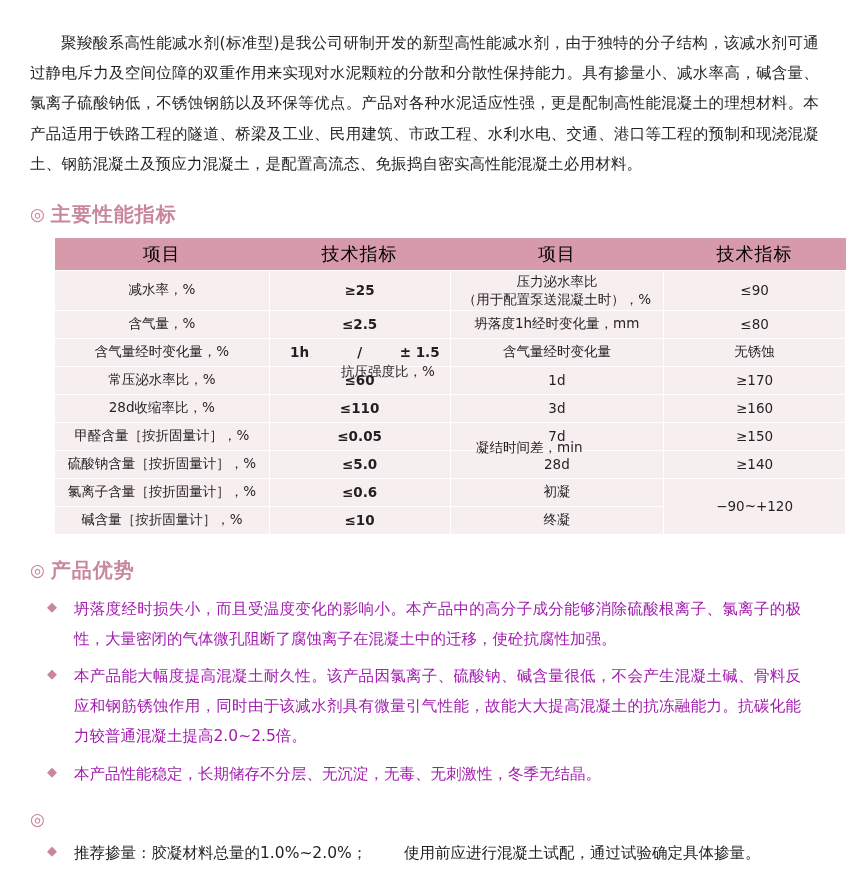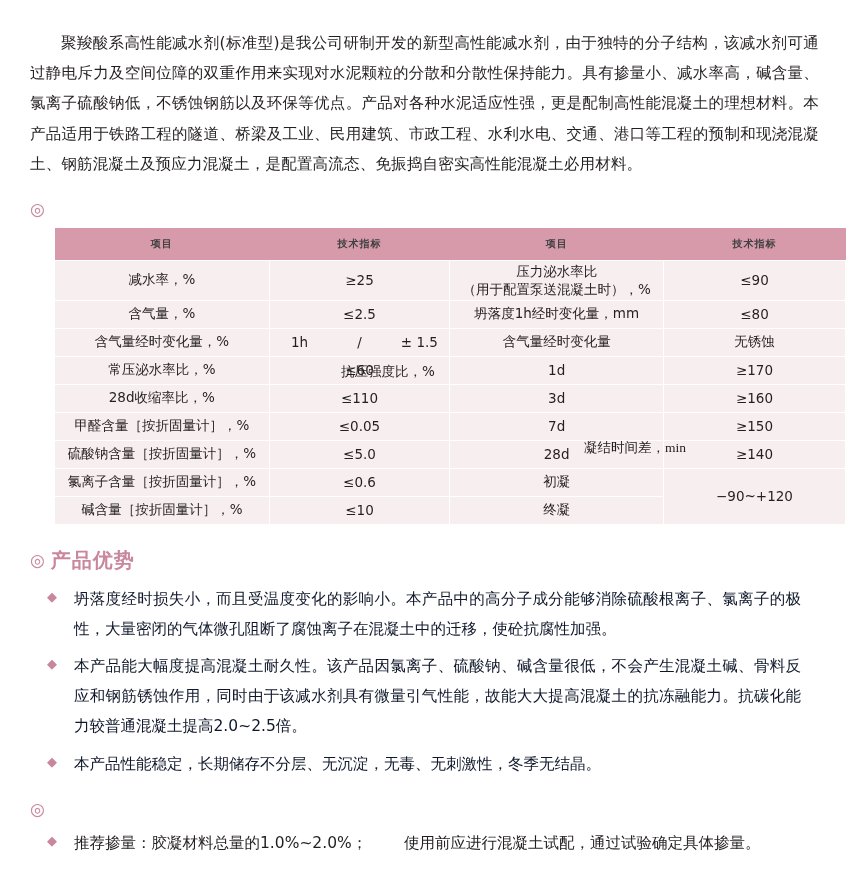--- a/index.html
+++ b/index.html
@@ -152,6 +152,7 @@
 
   <div class="section-head">
     <span class="marker">◎</span>
+    <span class="title">主要性能指标</span>
   </div>
 
   <table class="spec">

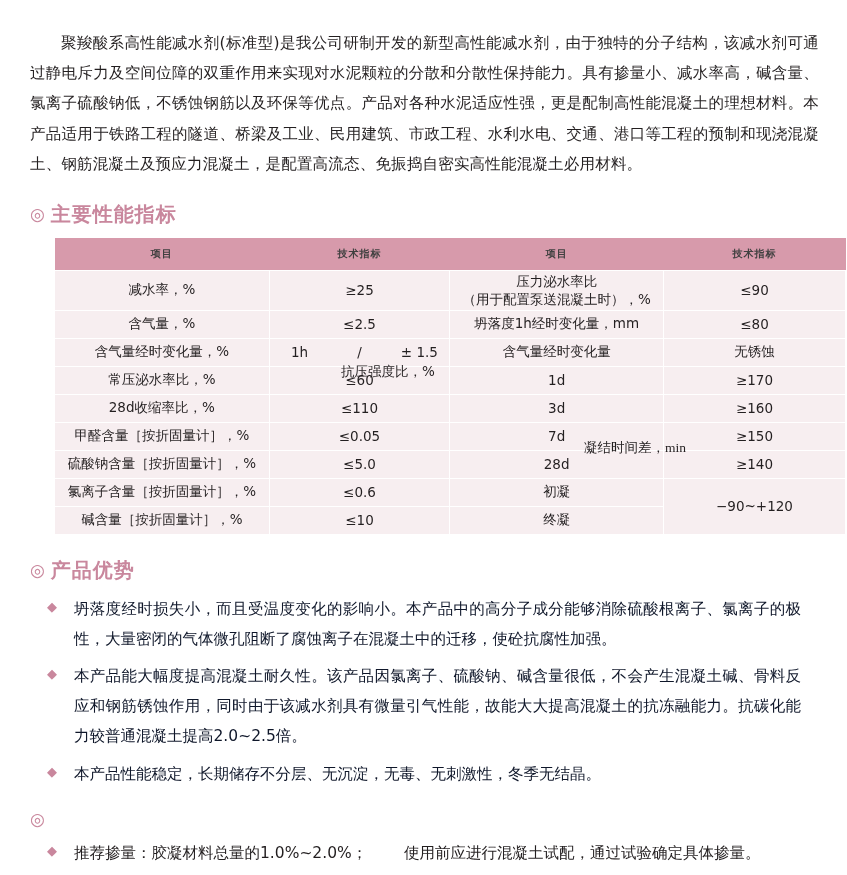--- a/index.html
+++ b/index.html
@@ -56,9 +56,9 @@
   }
   table.spec th {
     background: #d79aab;
-    color: #404040;
-    font-weight: bold;
-    font-size: 10px;
+    color: #000000;
+    font-weight: normal;
+    font-size: 18px;
     height: 30px;
     letter-spacing: 1px;
     border: none;

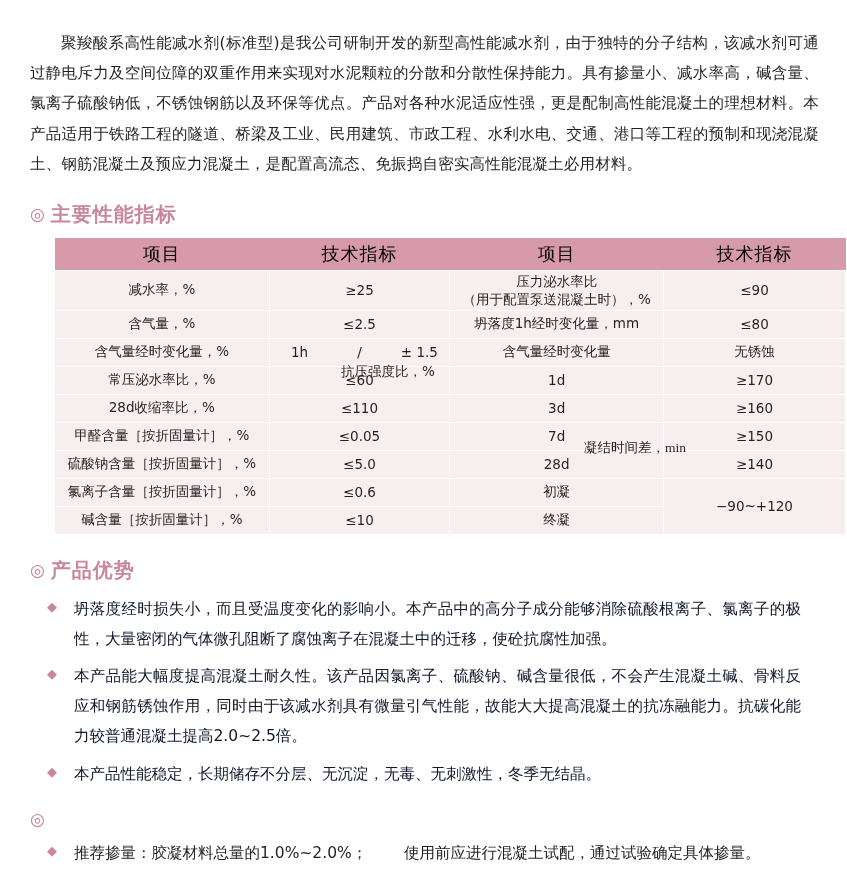--- a/index.html
+++ b/index.html
@@ -89,7 +89,7 @@
     text-align: center;
   }
   .col-a { width: 208px; }
-  .col-b { width: 188px; }
+  .col-b { width: 188px; font-weight: bold; }
   .col-c { width: 210px; }
   .col-d { width: 186px; }
 

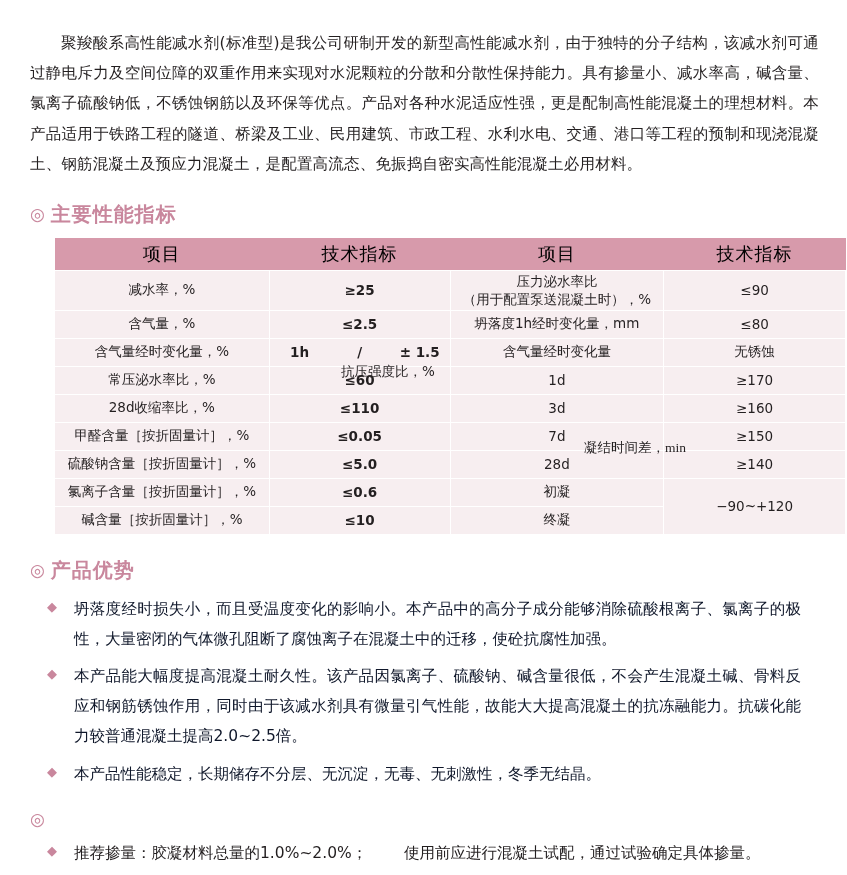--- a/index.html
+++ b/index.html
@@ -233,7 +233,7 @@
   <div style="position:absolute; left:284px; top:363px; width:208px; text-align:center; font-size:13.5px; pointer-events:none;">
     <span>抗压强度比，%</span>
   </div>
-  <div style="position:absolute; left:476px; top:439px; width:210px; text-align:right; font-size:13.5px; pointer-events:none;font-family:Liberation Serif, serif;">
+  <div style="position:absolute; left:476px; top:439px; width:210px; text-align:left; font-size:13.5px; pointer-events:none;">
     <span>凝结时间差，min</span>
   </div>
 

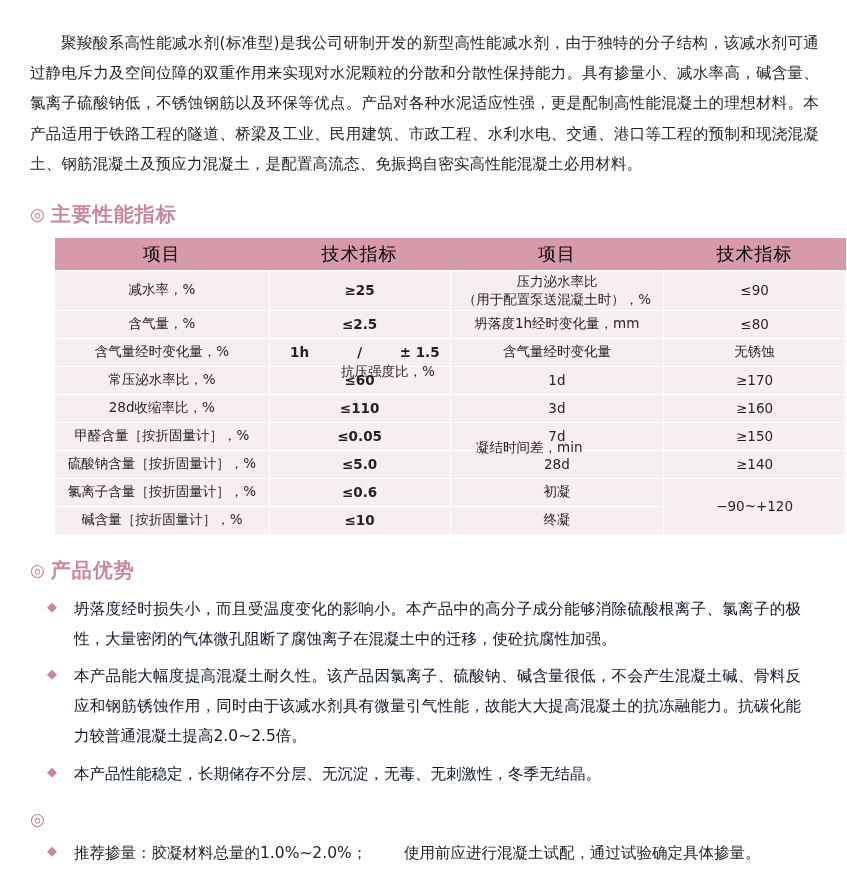--- a/index.html
+++ b/index.html
@@ -118,7 +118,7 @@
     line-height: 1.95;
     text-align: justify;
     padding-right: 22px;
-    color: #0f172a;
+    color: #a21caf;
   }
   .usage-row {
     display: flex;

